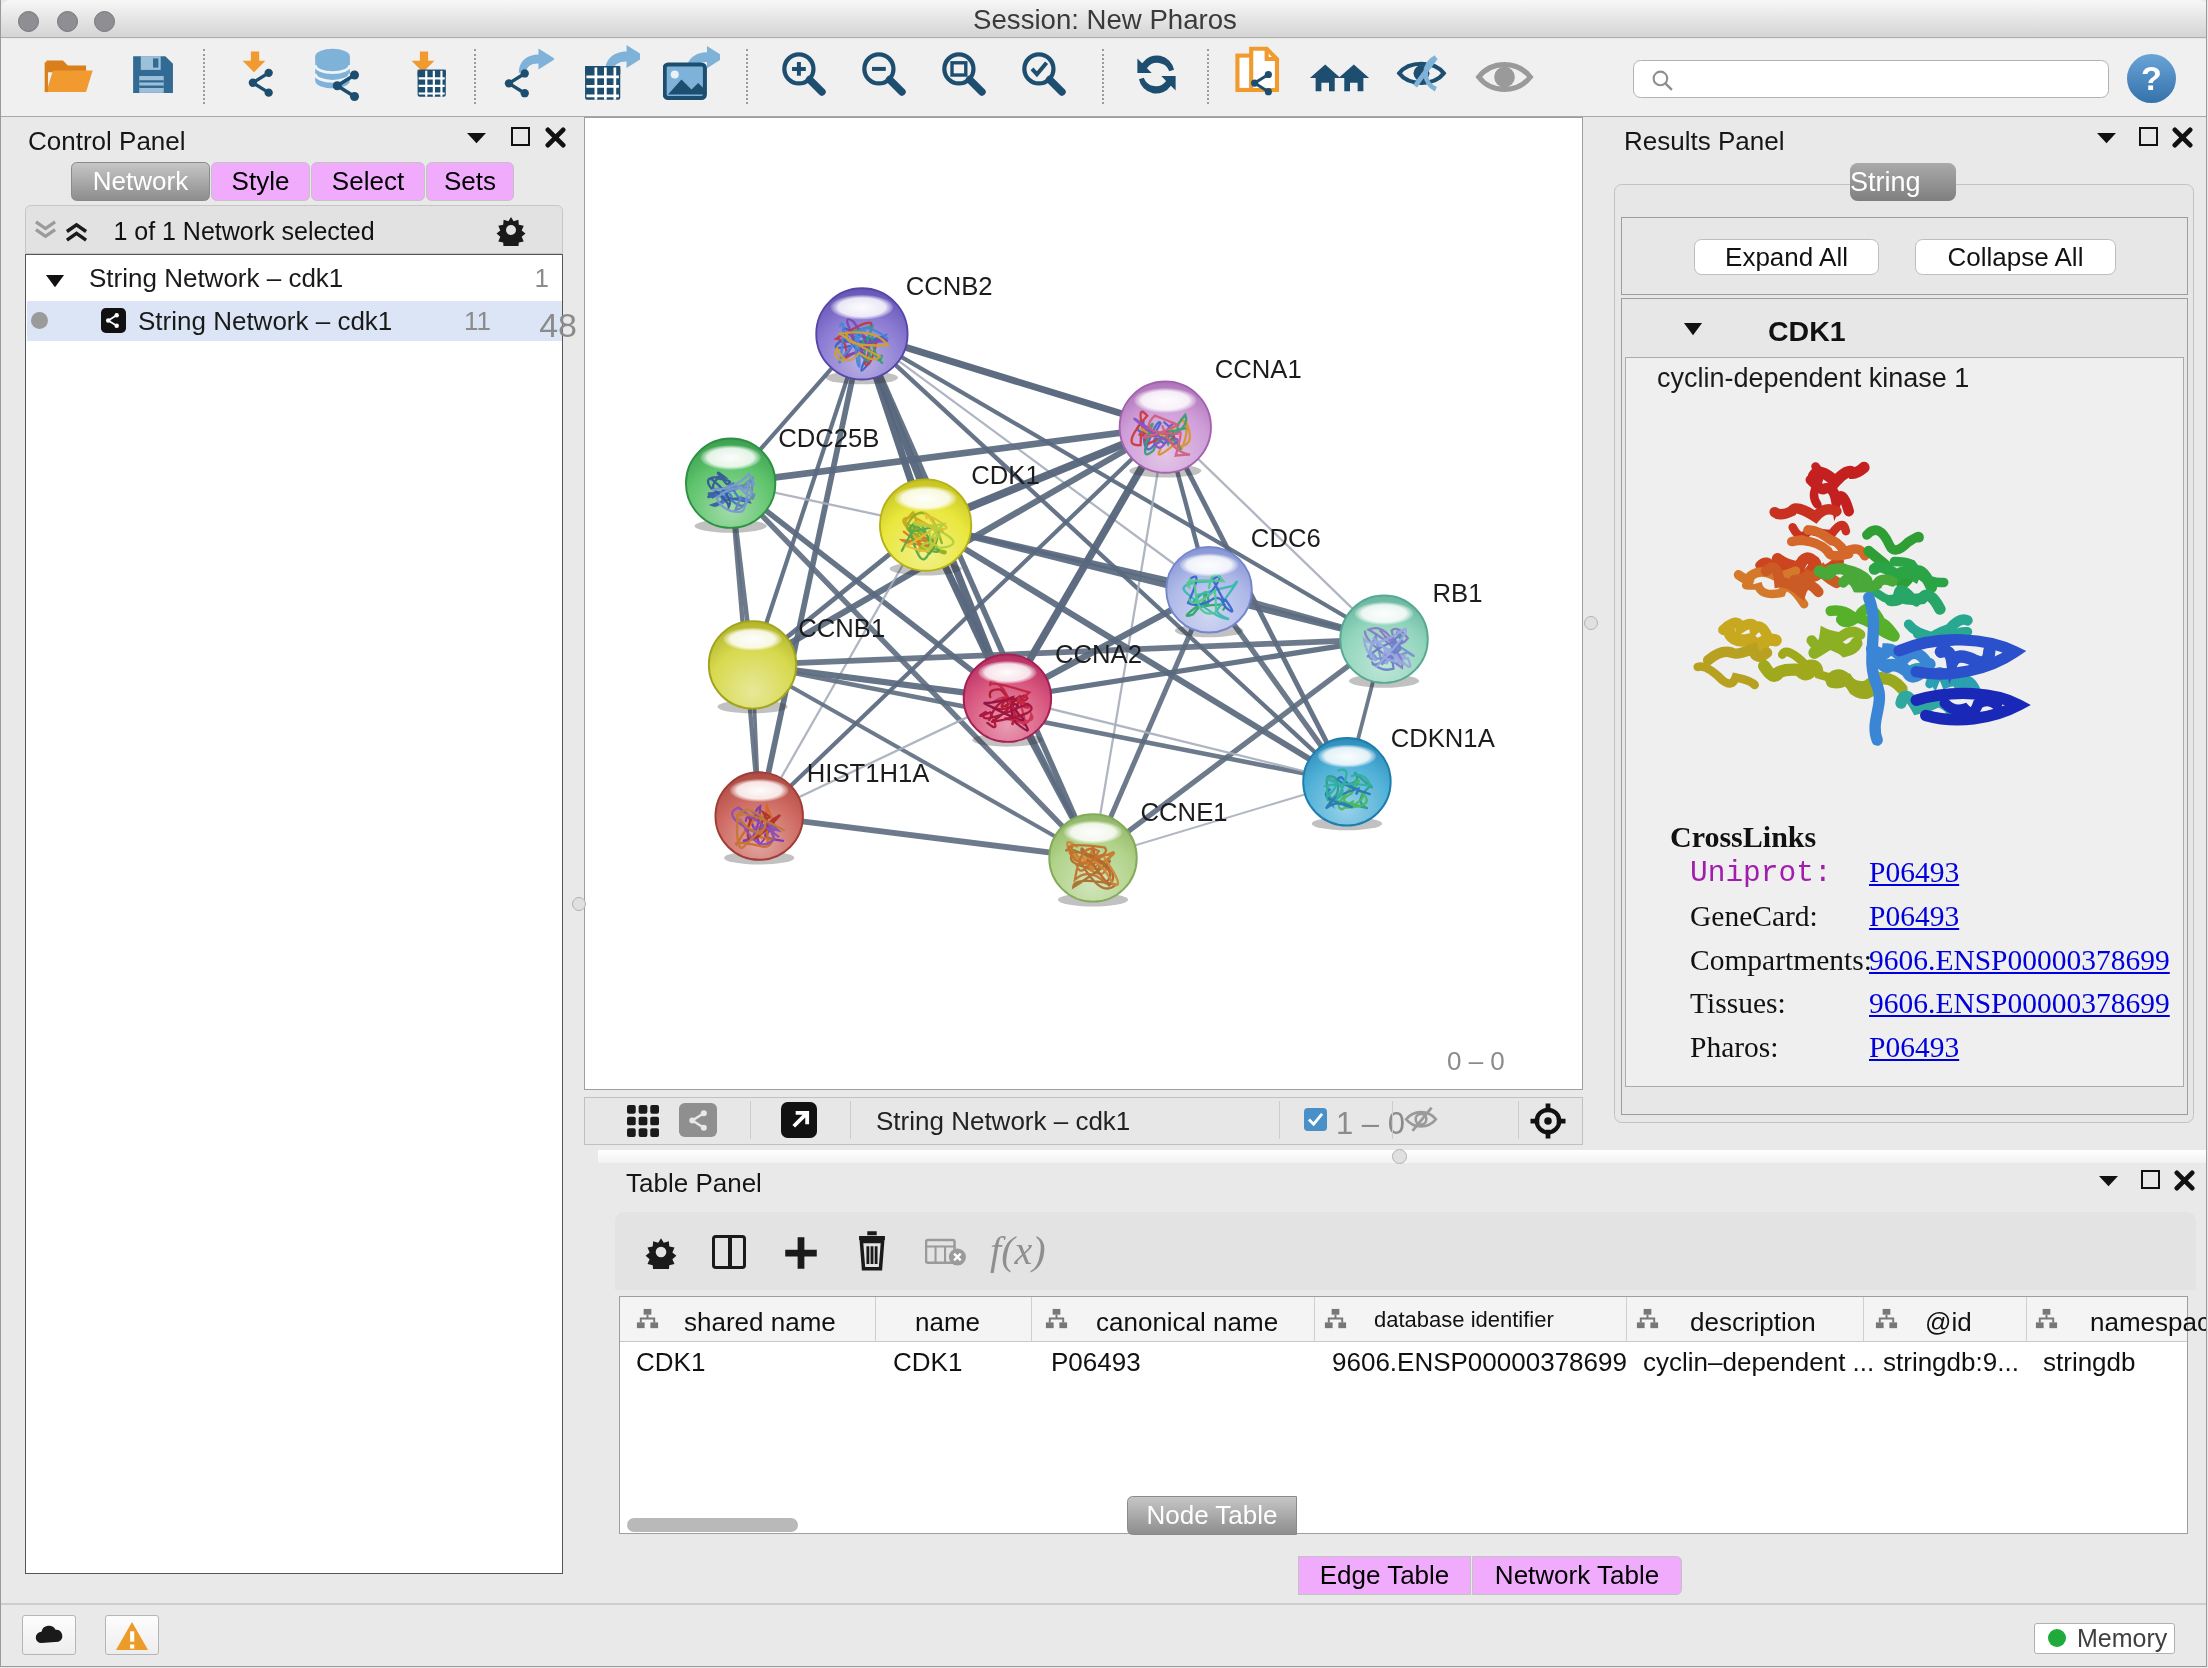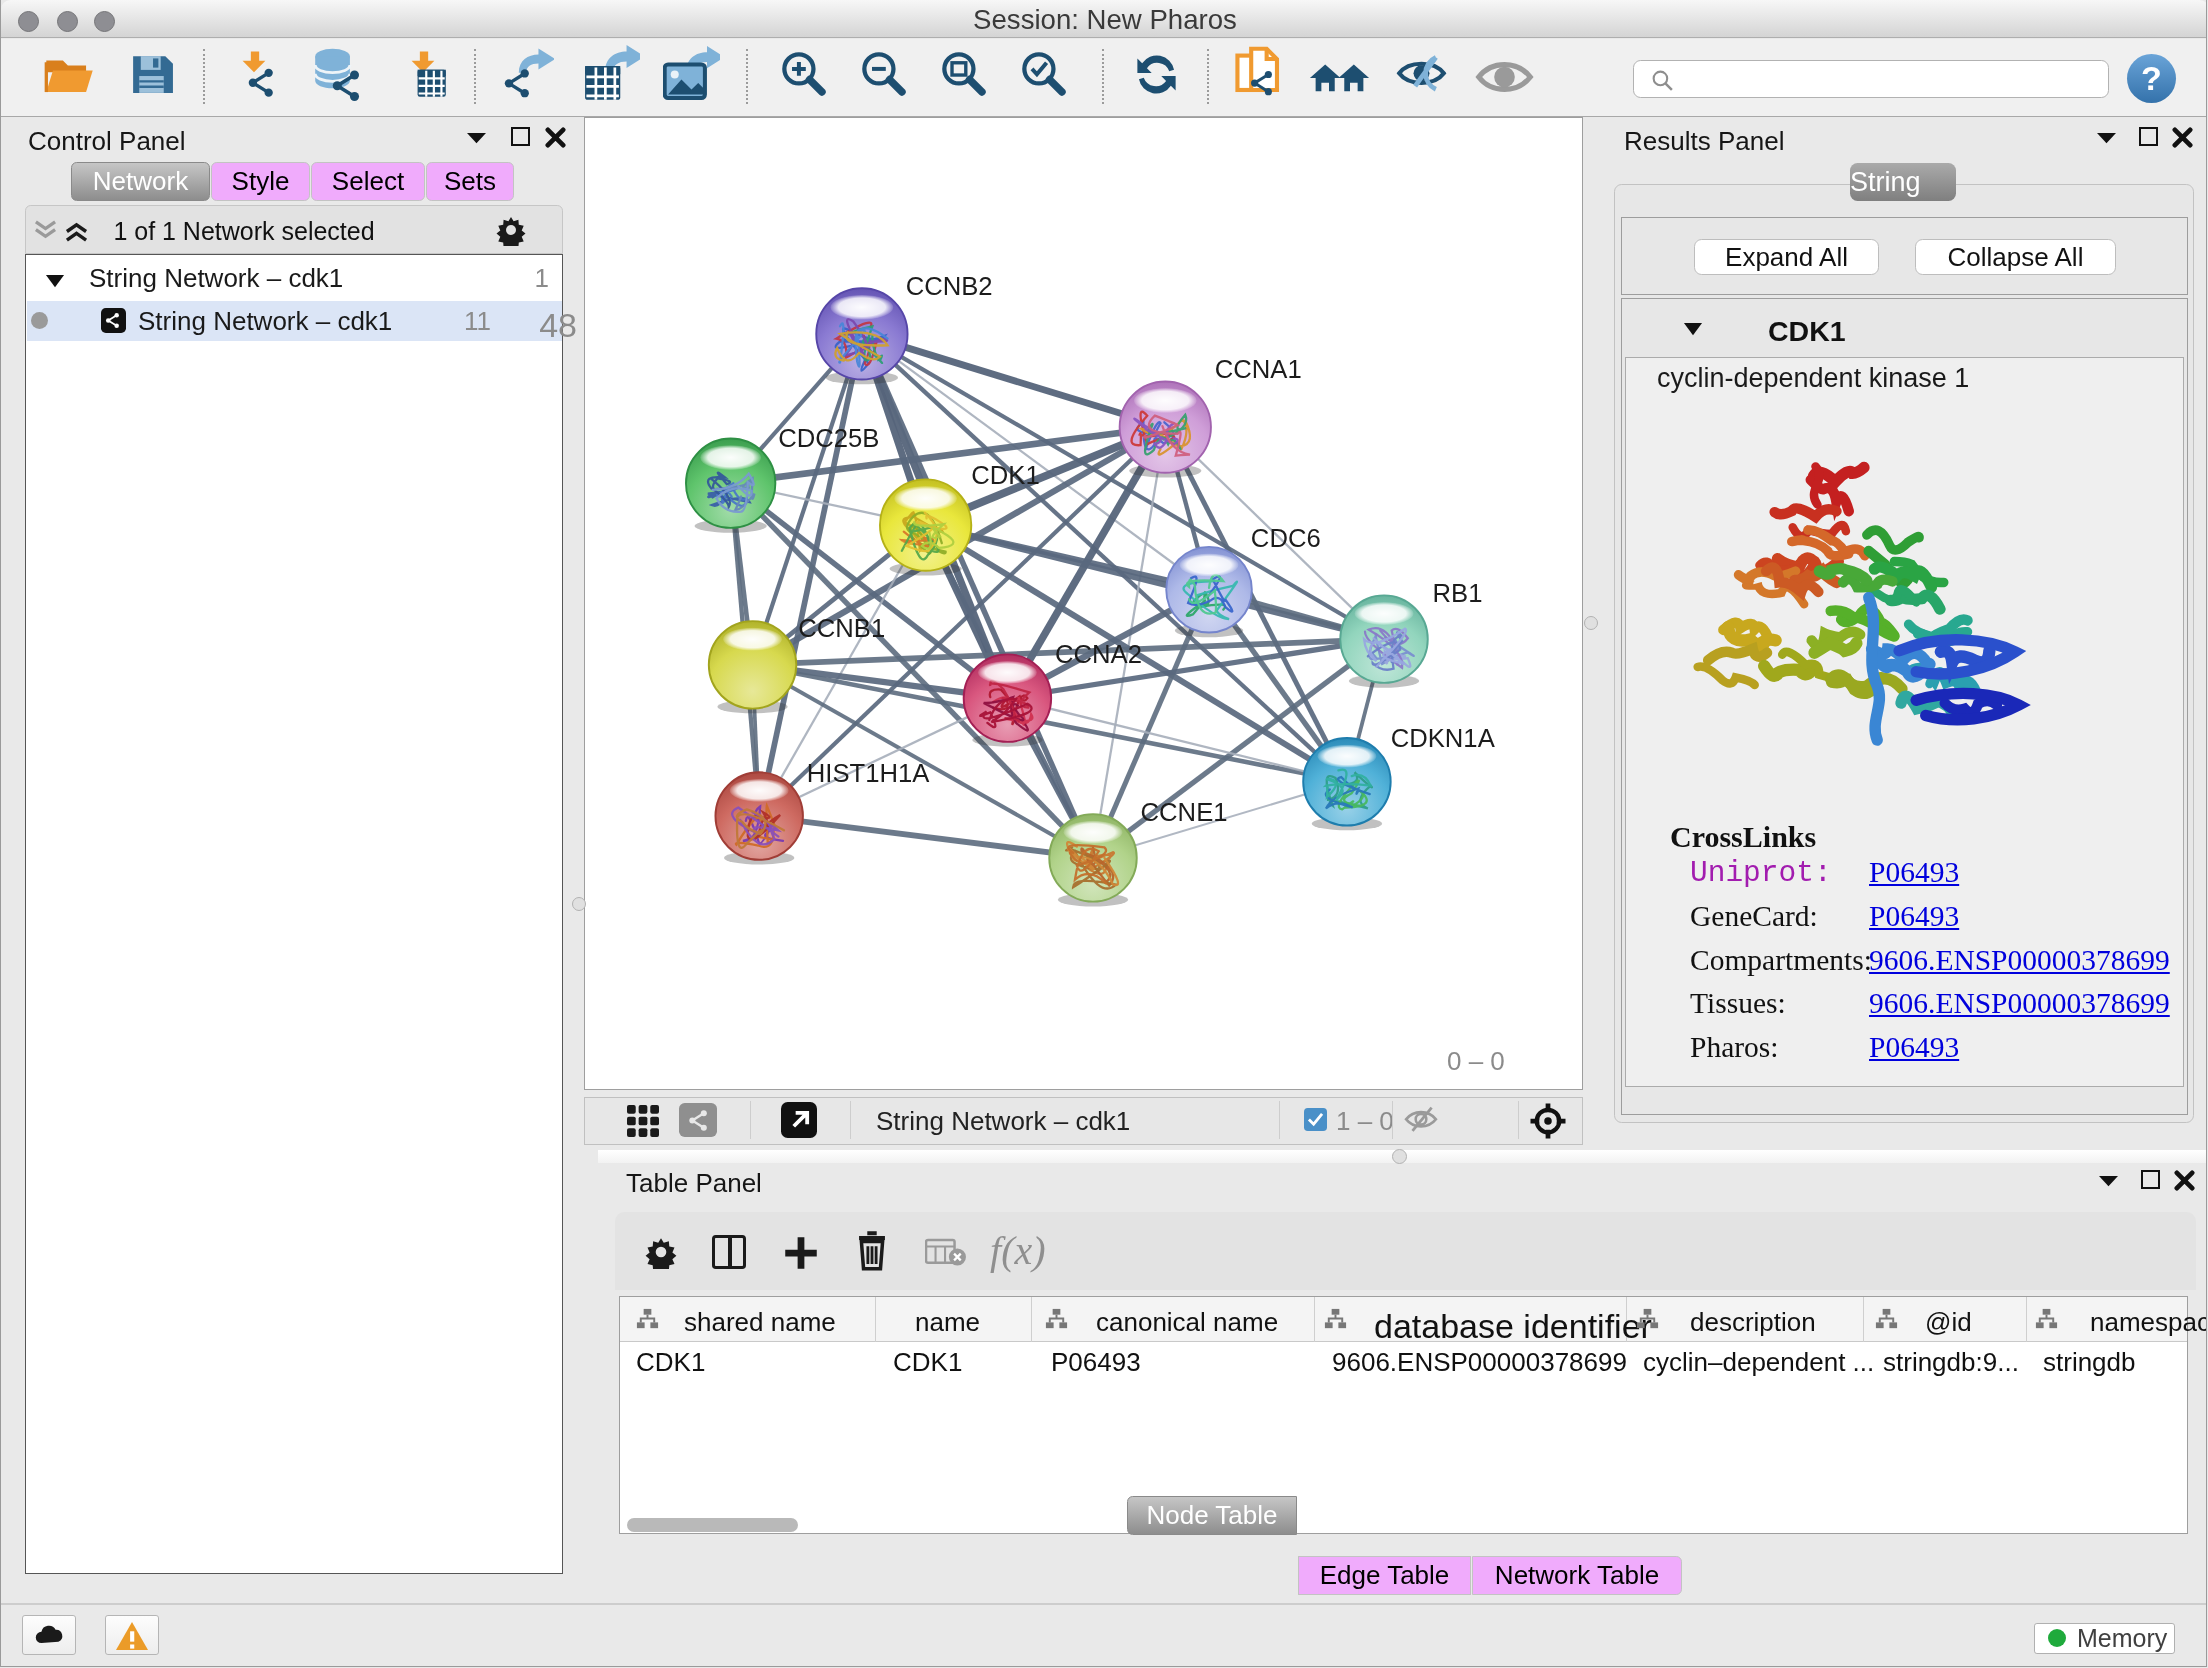--- a/index.html
+++ b/index.html
@@ -501,7 +501,7 @@
 <svg class="abs" style="left:1306px;top:1112px" width="17" height="15" viewBox="0 0 18 16">
     <path d="M2 8 L7 13 L16 2" stroke="#fff" stroke-width="3" fill="none"></path>
   </svg>
-<div class="abs gtxt" style="left:1335px;top:1106px;font-size:26px">1 – 0</div>
+<div class="abs gtxt" style="left:1335px;top:1106px;font-size:31px">1 – 0</div>
 <div class="abs" style="left:1391px;top:1101px;width:0;height:38px;border-left:1.9px solid #cdcdcd"></div>
 <svg class="abs" style="left:1403px;top:1105px" width="34" height="28.5" viewBox="0 0 32 26">
     <path d="M2 13 C9 4 23 4 30 13 C23 22 9 22 2 13 Z" fill="none" stroke="#9a9a9a" stroke-width="2.6"></path>

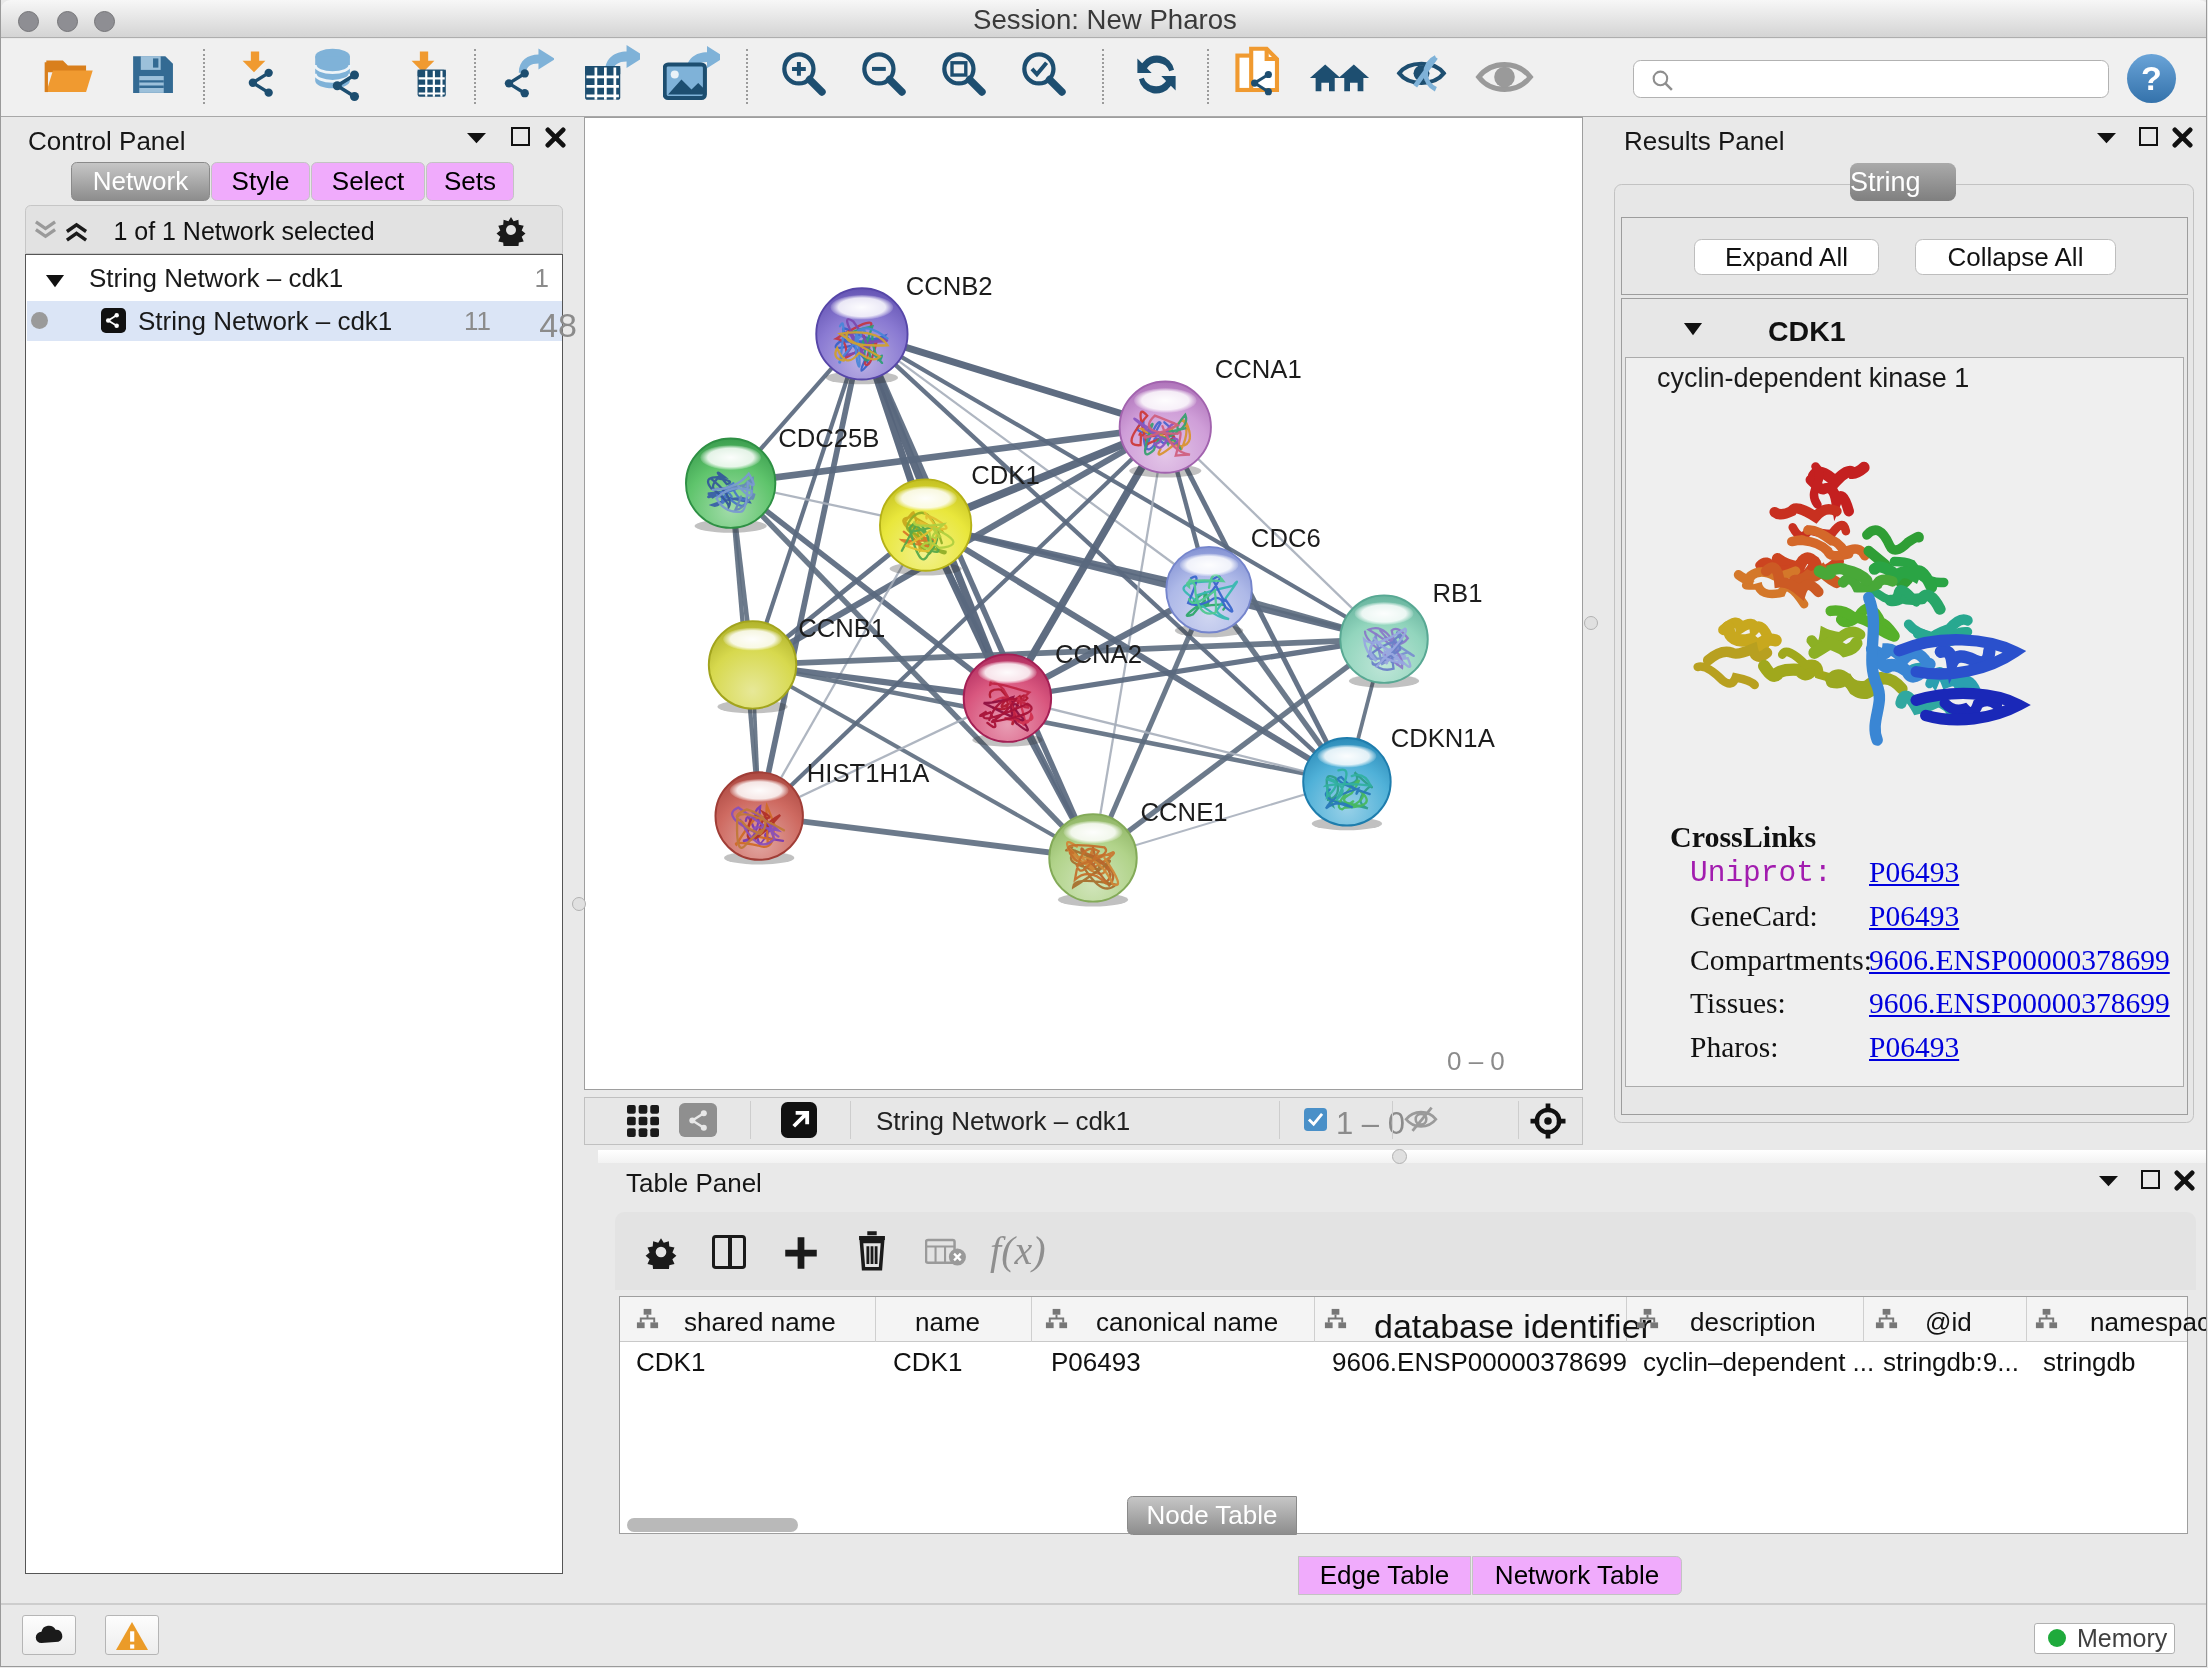--- a/index.html
+++ b/index.html
@@ -656,7 +656,7 @@
     <rect x="16" y="16" width="8" height="6" fill="#777"></rect>
     <path d="M13 8 v4 M6 16 v-4 h14 v4" stroke="#777" stroke-width="2" fill="none"></path>
   </svg>
-<div class="abs" style="left:1373px;top:1307px;font-size:34px;color:#111">database identifier</div>
+<div class="abs" style="left:1373px;top:1307px;font-size:22px;color:#111">database identifier</div>
 <svg class="abs" style="left:1634px;top:1307px" width="25" height="25" viewBox="0 0 26 26">
     <rect x="9" y="2" width="8" height="6" fill="#777"></rect>
     <rect x="2" y="16" width="8" height="6" fill="#777"></rect>

